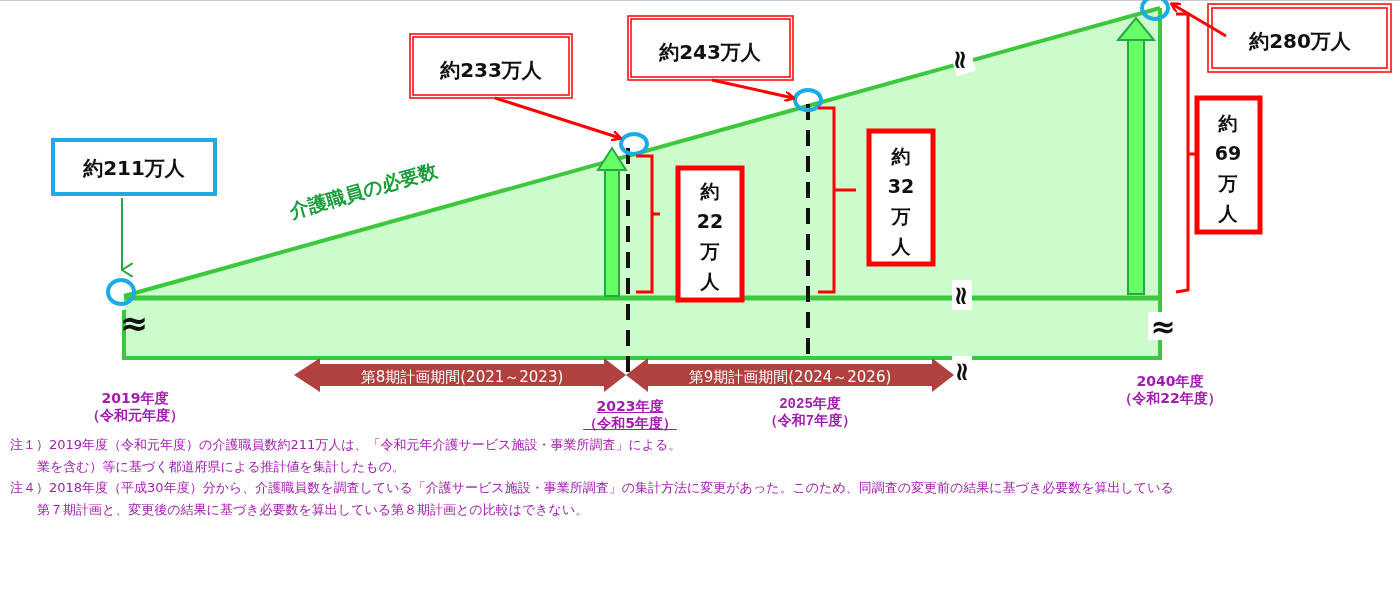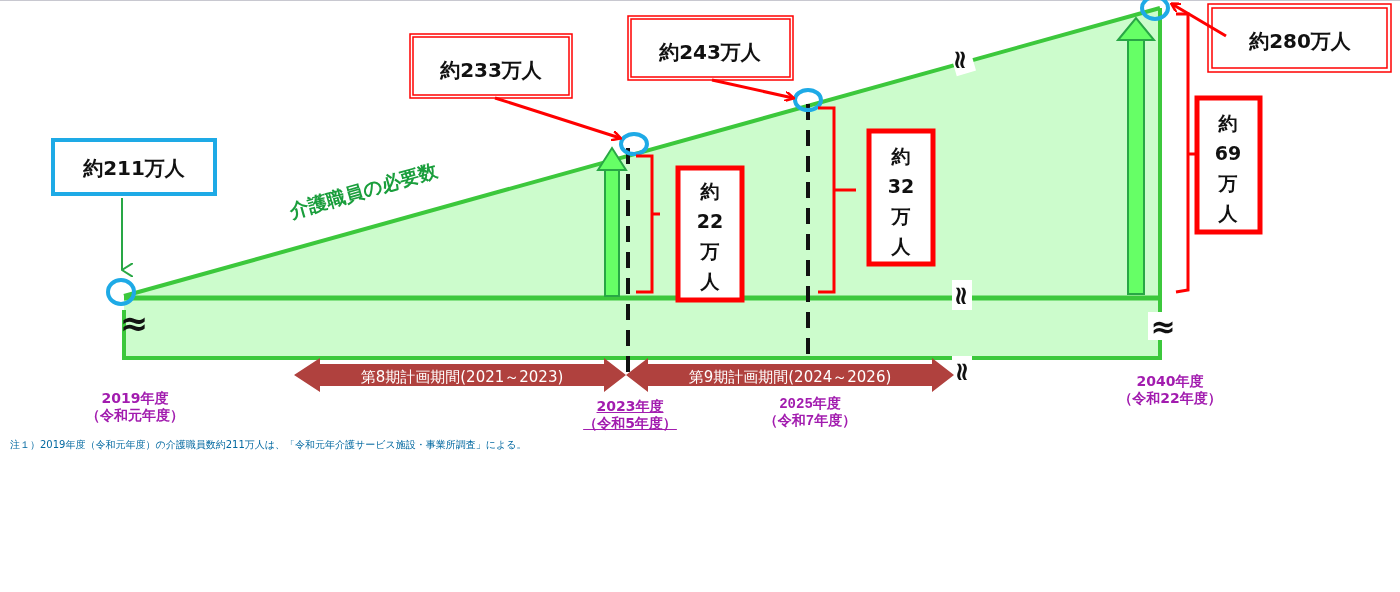--- a/index.html
+++ b/index.html
@@ -9,7 +9,7 @@
   svg.diagram { position:absolute; left:0; top:0; }
   .svgtxt { font-family: "DejaVu Sans", "Liberation Sans", sans-serif; font-weight:bold; fill:#111; }
   .notes { position:absolute; left:10px; top:434px; width:1385px;
-           font-family: "DejaVu Sans", "Liberation Sans", sans-serif; font-size:10px; color:#0369a1; line-height:21.5px; }
+           font-family: "DejaVu Sans", "Liberation Sans", sans-serif; font-size:13px; color:#a21caf; line-height:21.5px; }
   .note { position:relative; padding-left:0; }
   .note .cont { display:block; padding-left:27px; }
   .year-label { position:absolute; text-align:center; font-weight:bold; font-size:14px; line-height:17px; color:#a21caf;

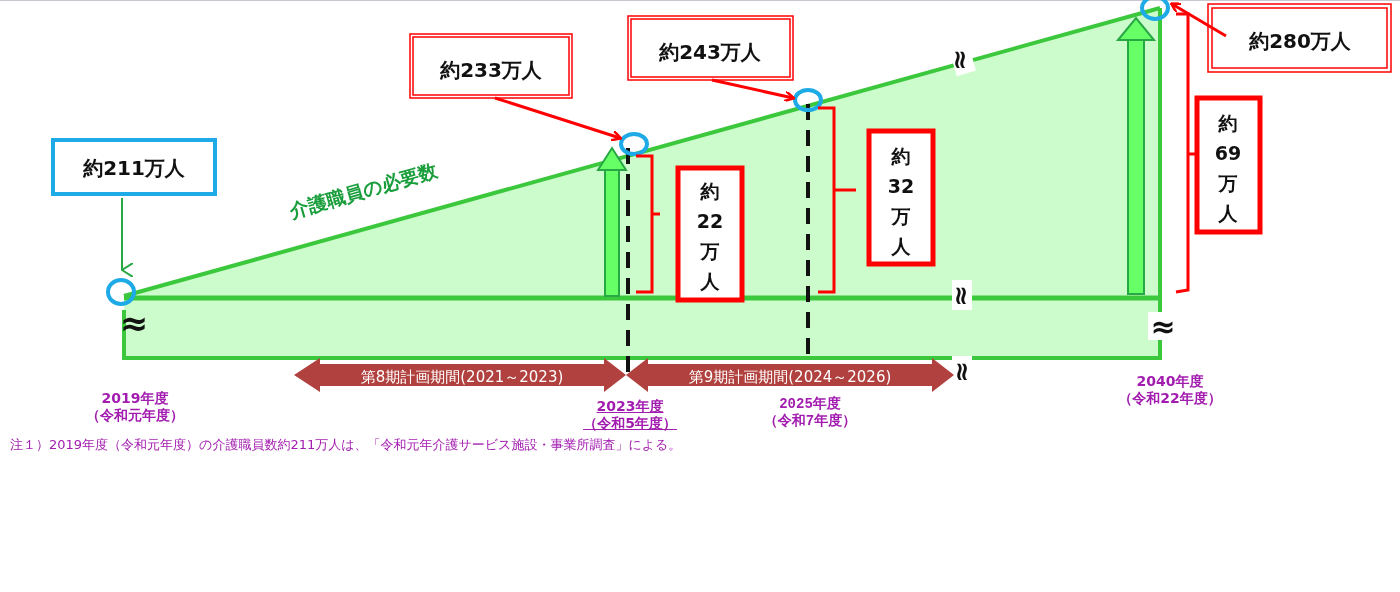--- a/index.html
+++ b/index.html
@@ -153,6 +153,7 @@
     <span>注１）2019年度（令和元年度）の介護職員数約211万人は、「令和元年介護サービス施設・事業所調査」による。</span>
   </div>
   <div class="note">
+    <span class="cont">業を含む）等に基づく都道府県による推計値を集計したもの。</span>
   </div>
 </div>
 

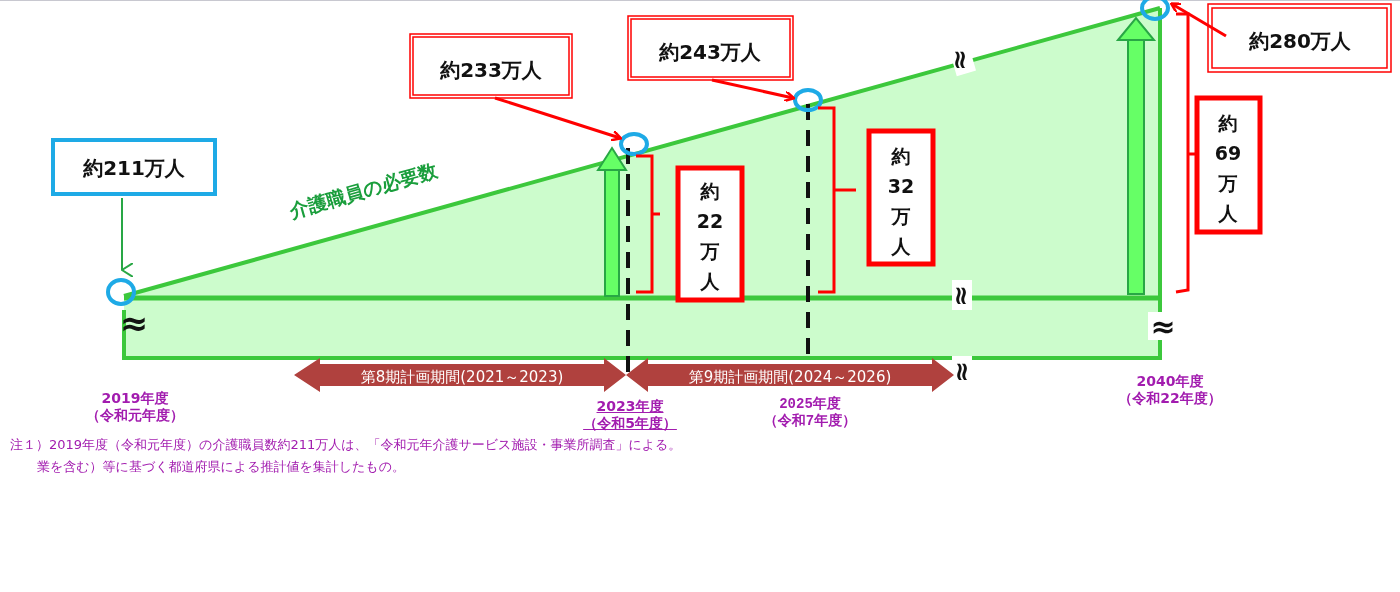--- a/index.html
+++ b/index.html
@@ -155,6 +155,10 @@
   <div class="note">
     <span class="cont">業を含む）等に基づく都道府県による推計値を集計したもの。</span>
   </div>
+  <div class="note">
+    <span>注４）2018年度（平成30年度）分から、介護職員数を調査している「介護サービス施設・事業所調査」の集計方法に変更があった。このため、同調査の変更前の結果に基づき必要数を算出している</span>
+    <span class="cont">第７期計画と、変更後の結果に基づき必要数を算出している第８期計画との比較はできない。</span>
+  </div>
 </div>
 
 </body></html>

